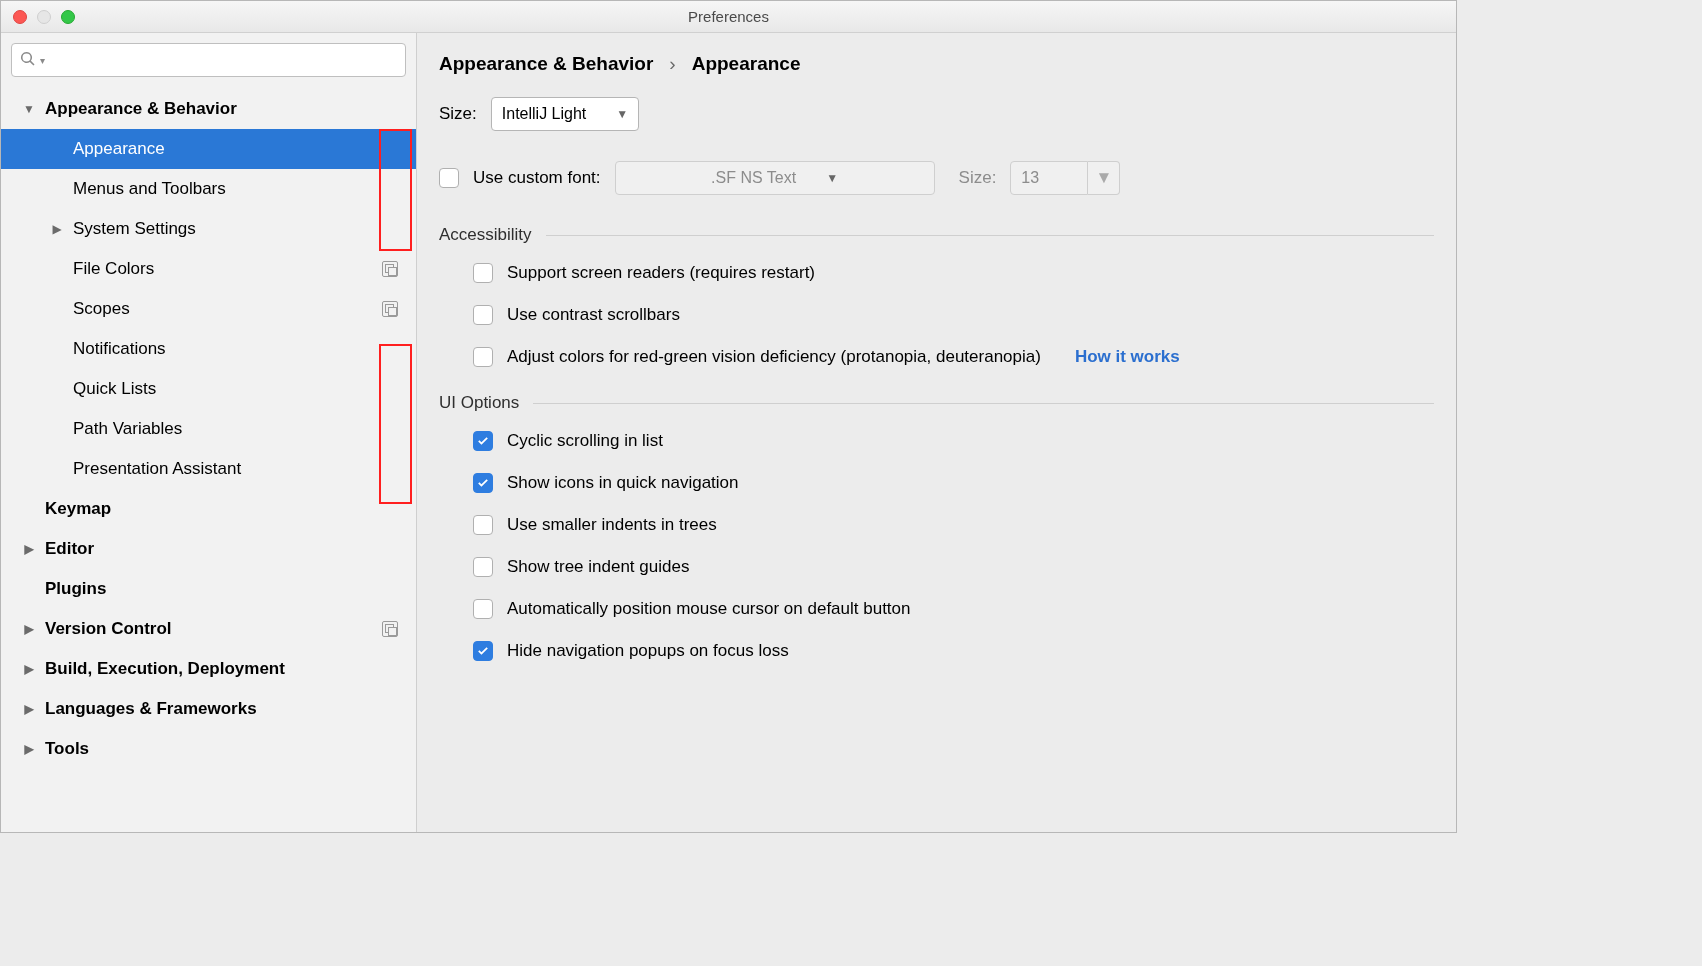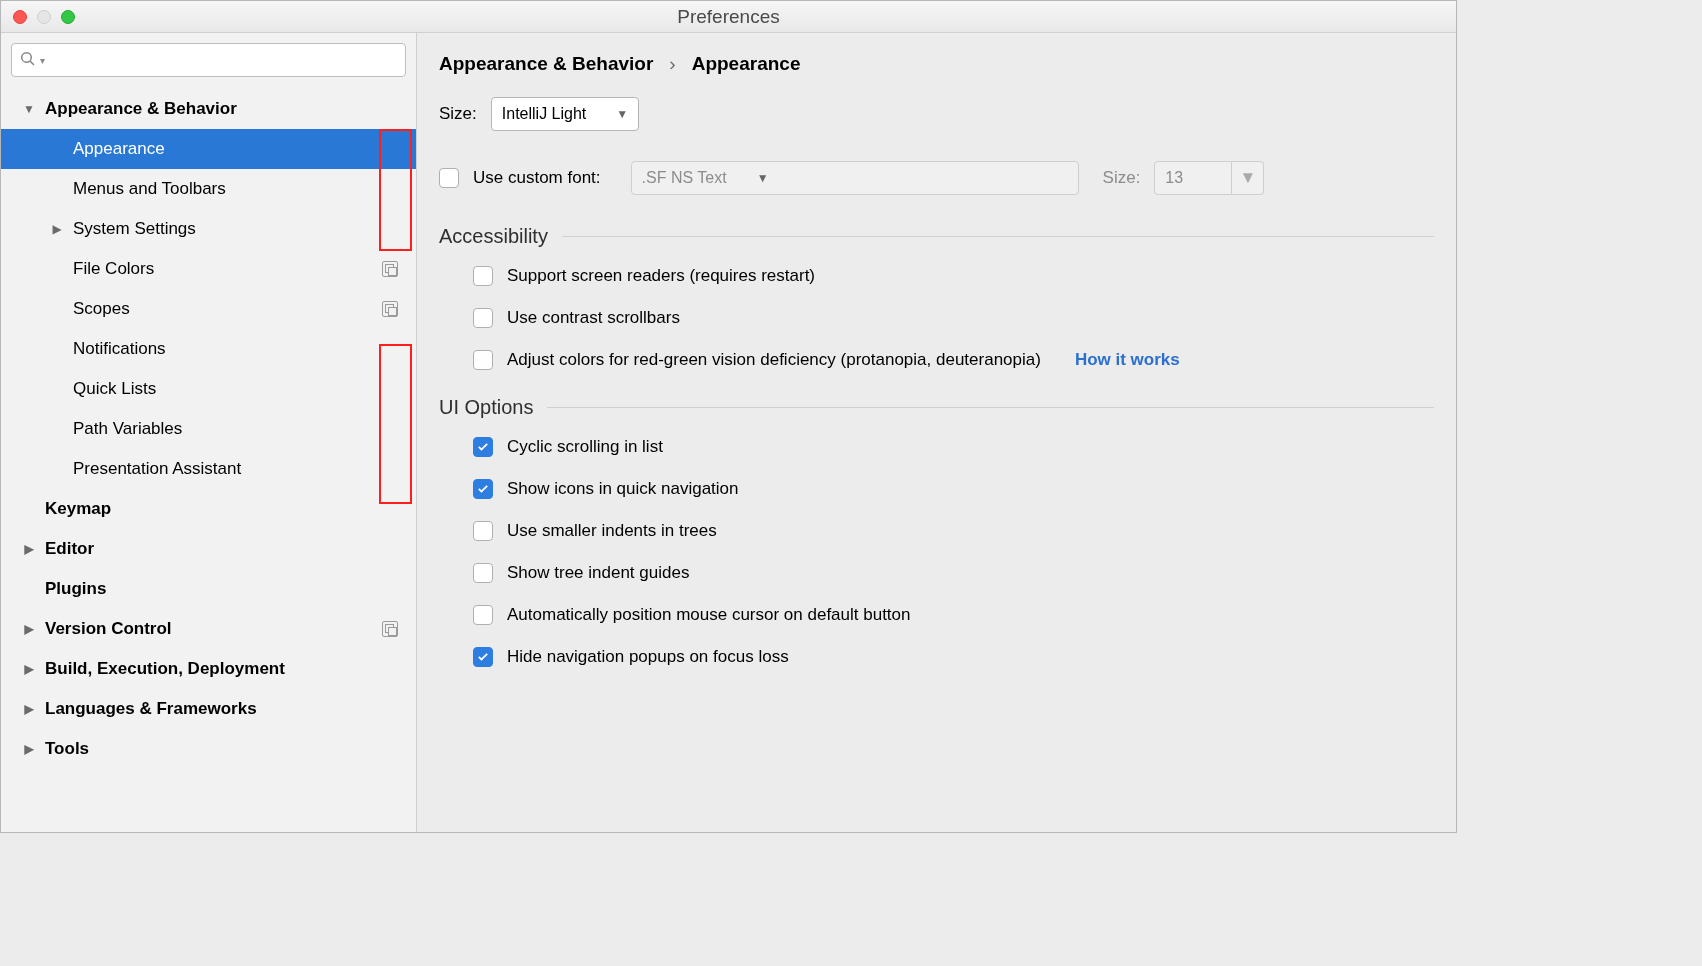--- a/index.html
+++ b/index.html
@@ -33,7 +33,7 @@
     .tl-max   { background: #33c748; border: 0.5px solid #27a932; }
     .title {
       position: absolute; left: 0; right: 0; text-align: center;
-      font-size: 19px; color: #4a4a4a;
+      font-size: 15px; color: #4a4a4a;
     }
     .body { display: flex; height: calc(100% - 32px); }
     .sidebar {

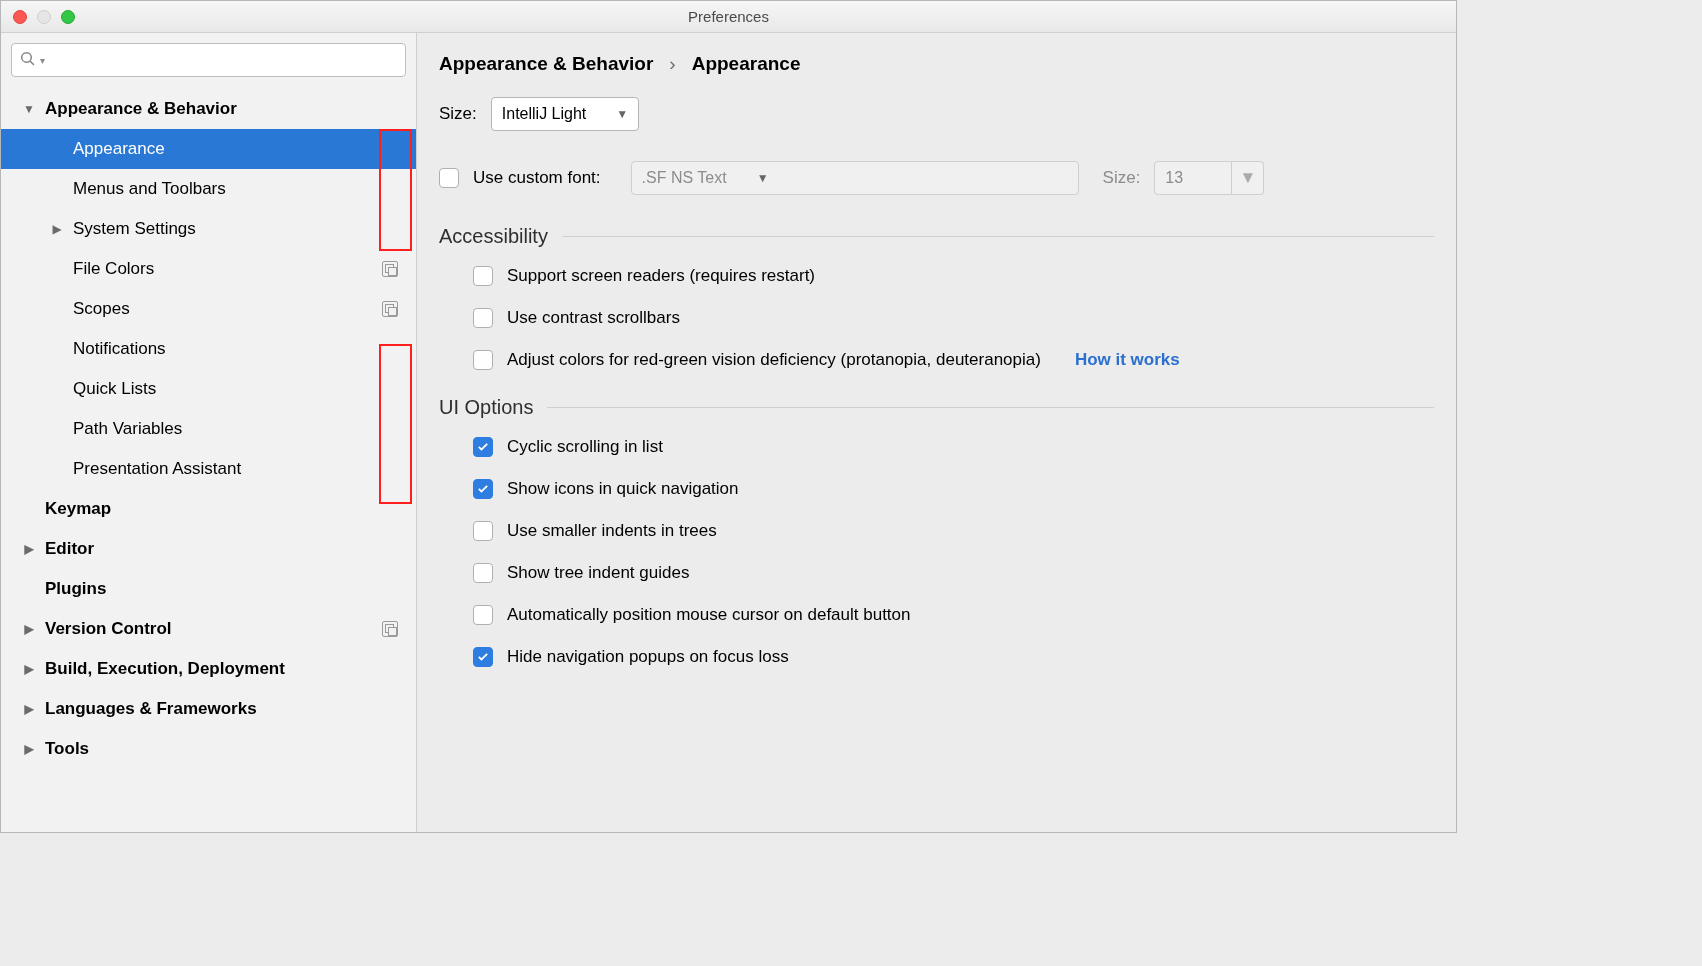--- a/index.html
+++ b/index.html
@@ -91,7 +91,7 @@
       display:flex; align-items:center; padding:0 10px; gap:30px; font-size:16px;
     }
     .select .tri { font-size:12px; color:#666; }
-    .select.disabled { background:#f0f0f0; color:#888; border-color:#cfcfcf; width:448px; justify-content:flex-start;margin-left:16px;}
+    .select.disabled { background:#f0f0f0; color:#888; border-color:#cfcfcf; width:320px; justify-content:center;}
     .cb {
       width: 20px; height: 20px; border:1px solid #b0b0b0; border-radius:4px; background:#fff;
       display:inline-flex; align-items:center; justify-content:center; flex-shrink:0;

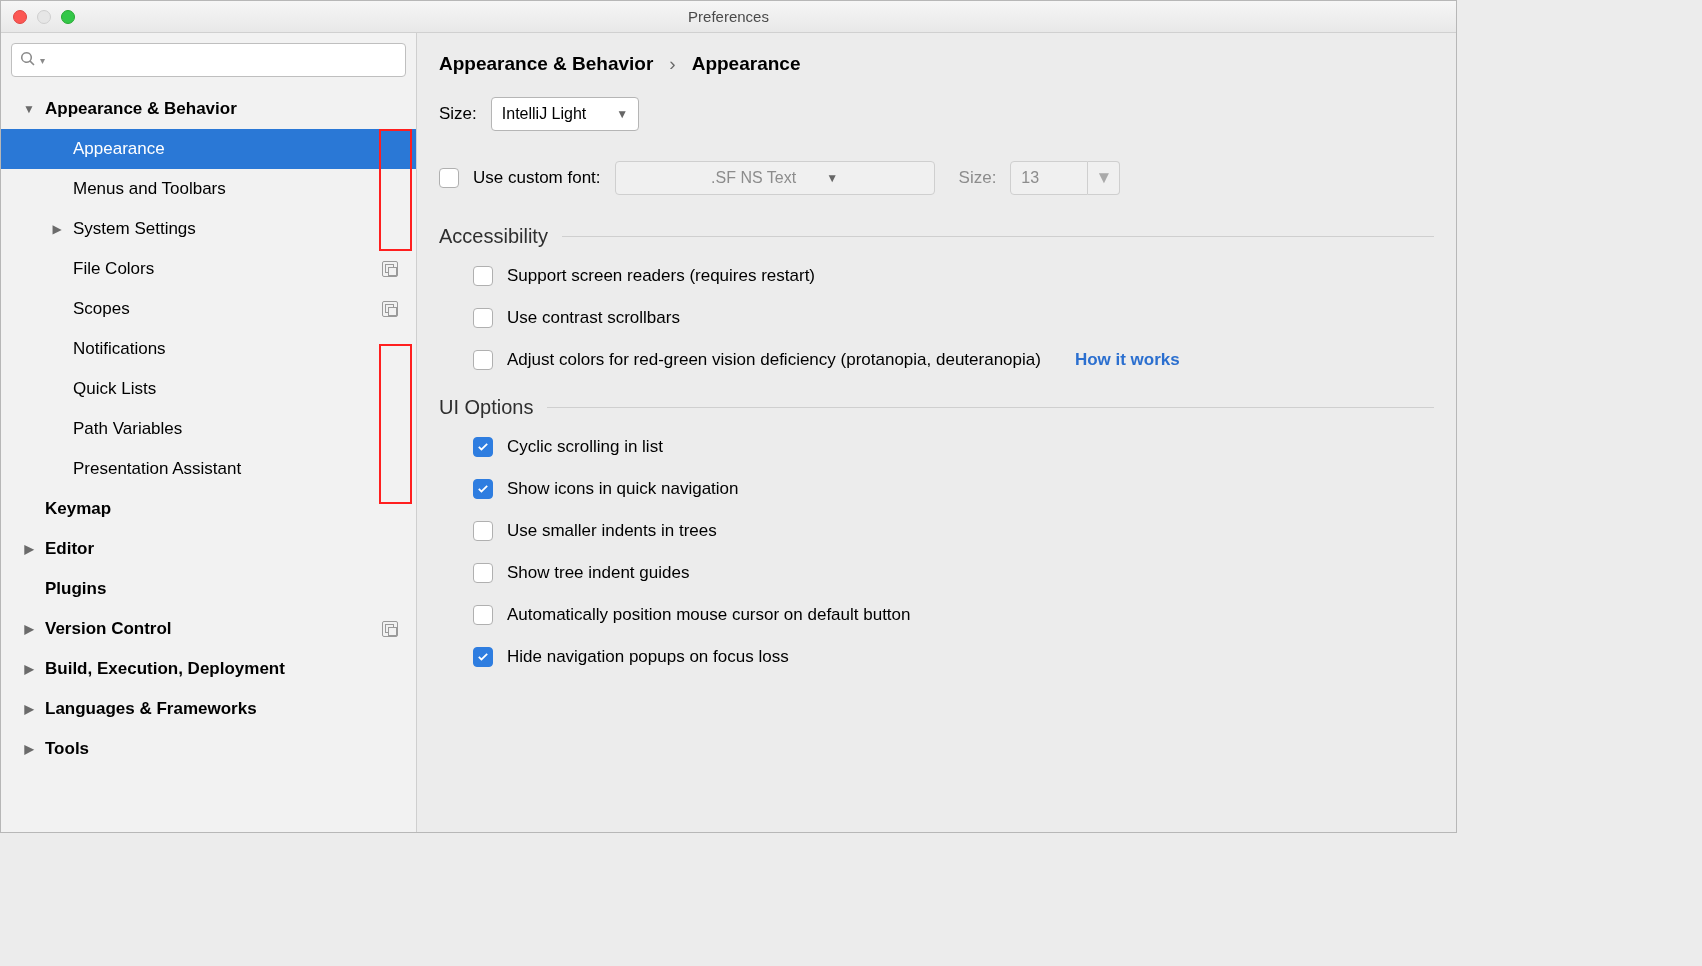--- a/index.html
+++ b/index.html
@@ -108,7 +108,7 @@
       background:#f0f0f0; display:flex; align-items:center; justify-content:center; color:#aaa;
     }
     .section { margin-top: 20px; margin-bottom: 26px; }
-    .sect-head { display:flex; align-items:center; gap:14px; font-size:20px; color:#2f2f2f; margin-bottom:18px;}
+    .sect-head { display:flex; align-items:center; gap:14px; font-size:17px; color:#2f2f2f; margin-bottom:18px;}
     .sect-head .line { flex:1; height:1px; background:#cfcfcf; }
     .opt { display:flex; align-items:center; gap:14px; font-size:17px; margin-left:34px; margin-bottom:22px;}
     .link { color:#2b6fcf; }

